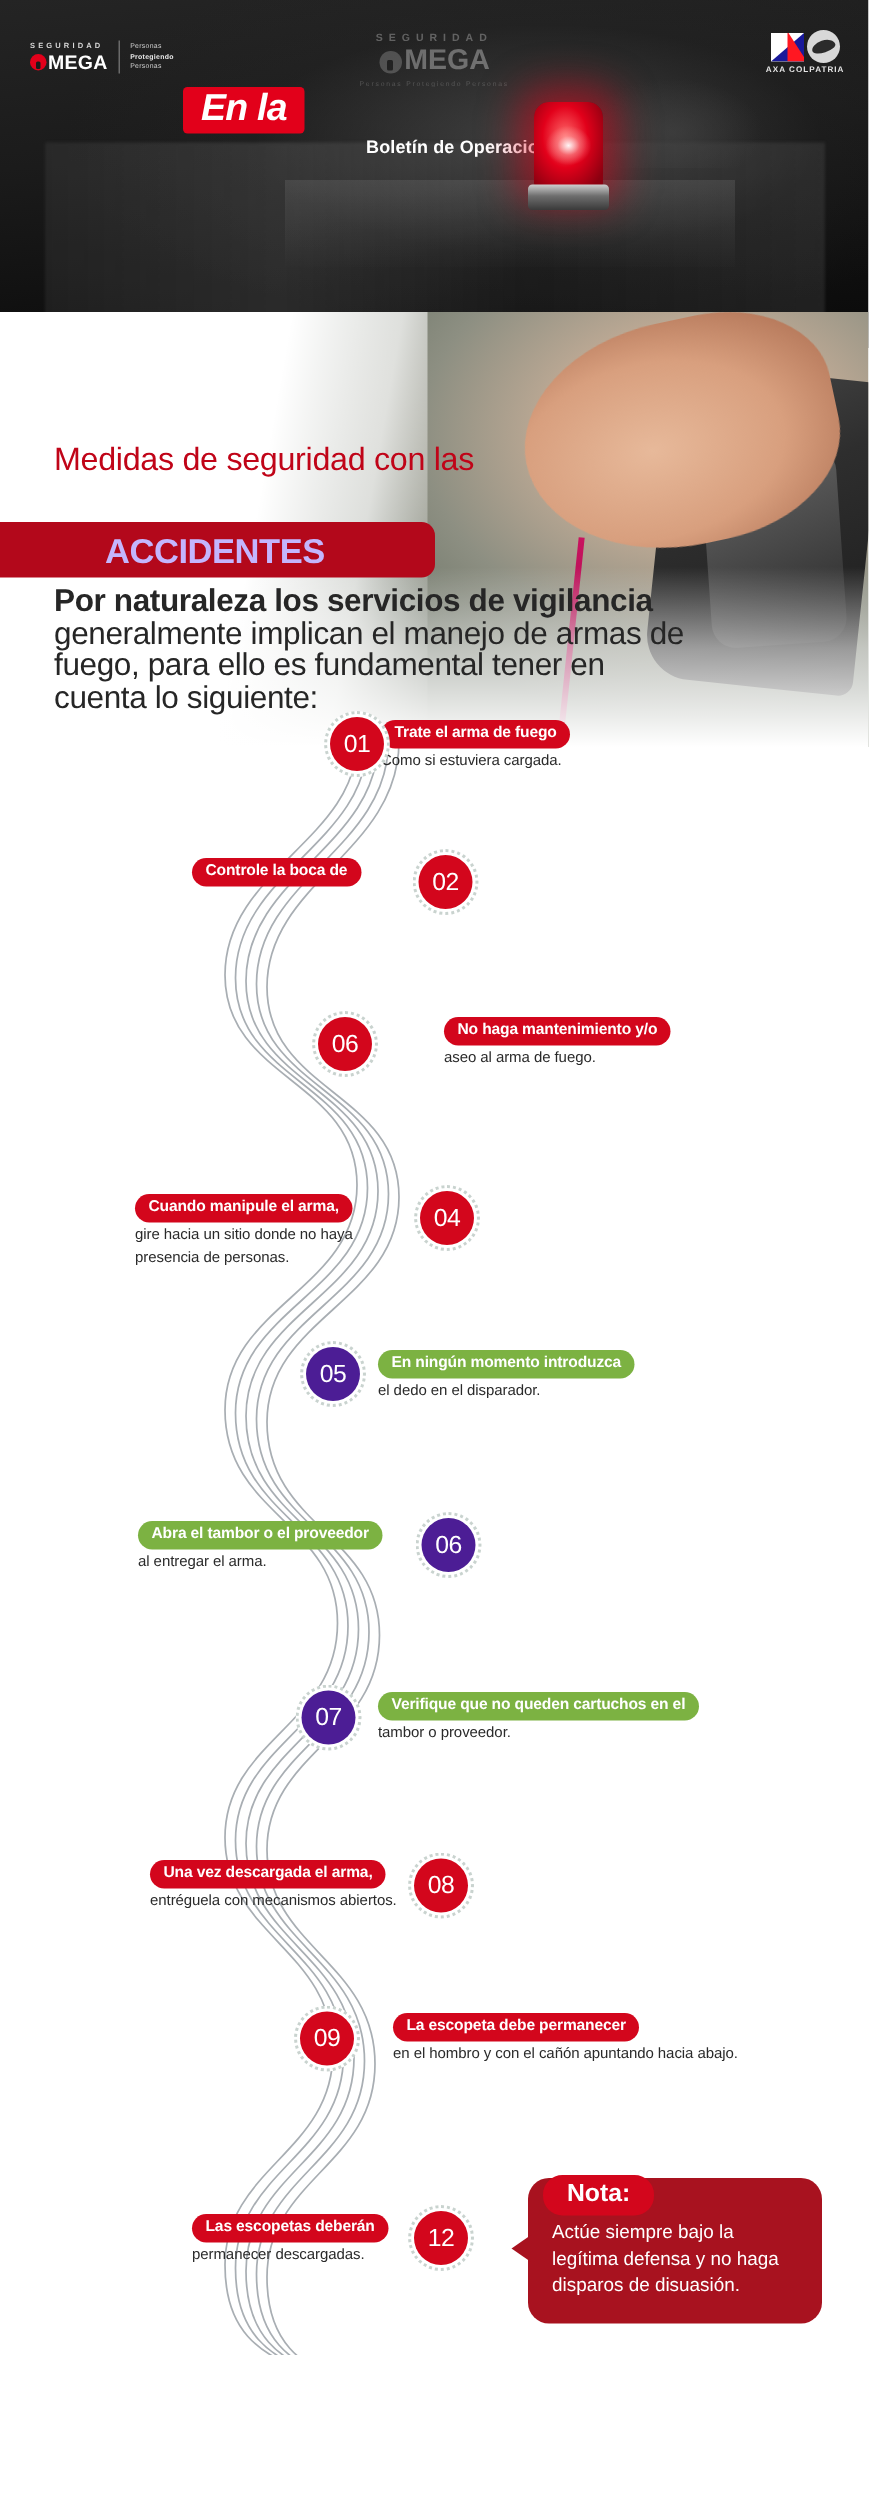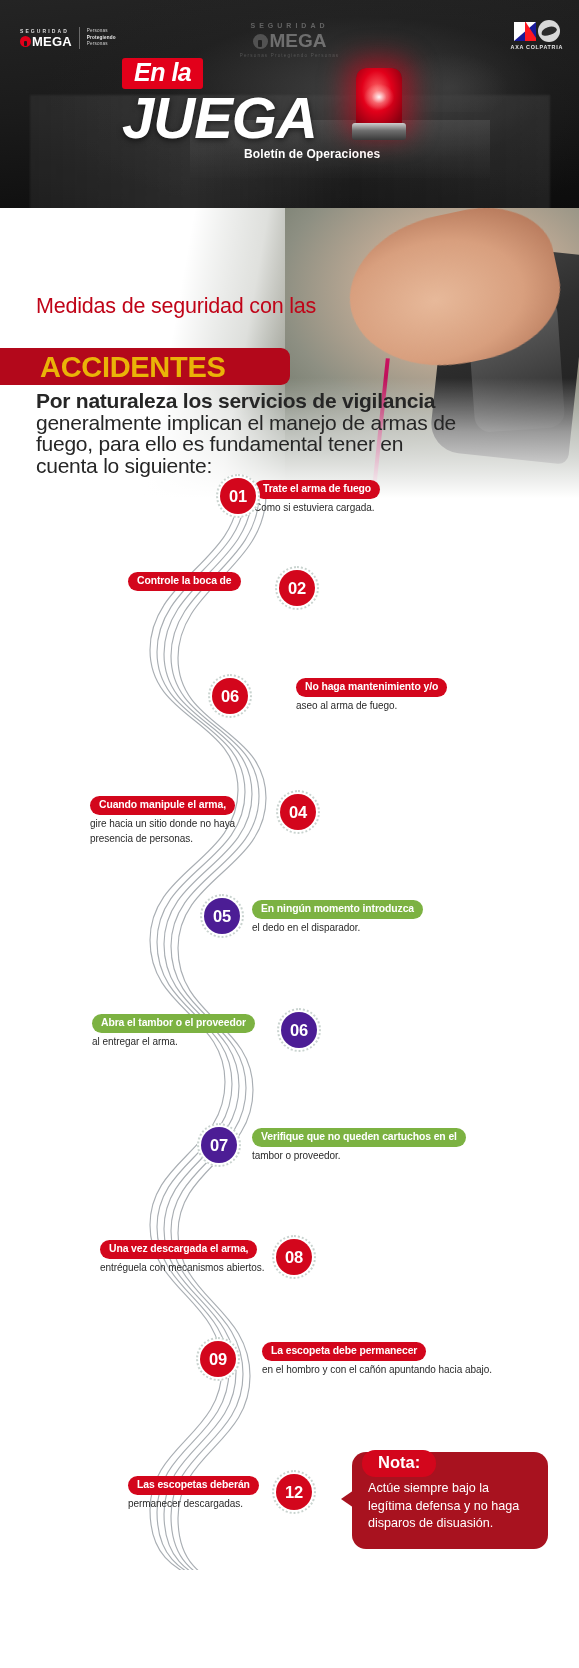--- a/index.html
+++ b/index.html
@@ -282,7 +282,6 @@
 
   <div class="title-block">
     <div class="enla">En la</div>
-    <div class="juega">JUEGA</div>
     <div class="boletin">Boletín de Operaciones</div>
   </div>
 

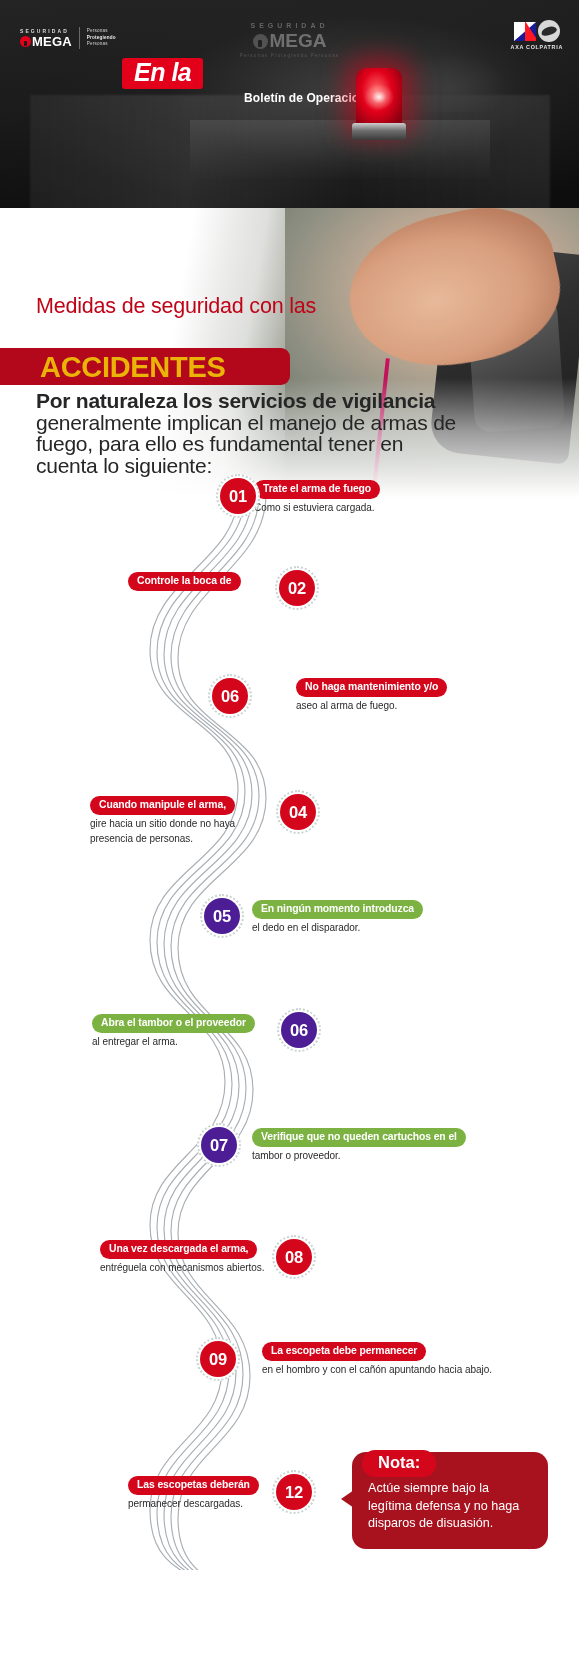--- a/index.html
+++ b/index.html
@@ -178,7 +178,7 @@
     display: flex; align-items: center; padding-left: 40px;
   }
   .accidentes-bar span {
-    color: #eab308; font-size: 29px; font-weight: 900; letter-spacing: -.3px; line-height: 30px;
+    color: #c4b5fd; font-size: 23px; font-weight: 900; letter-spacing: -.3px; line-height: 30px; margin-left: 30px;
   }
 
   .intro {

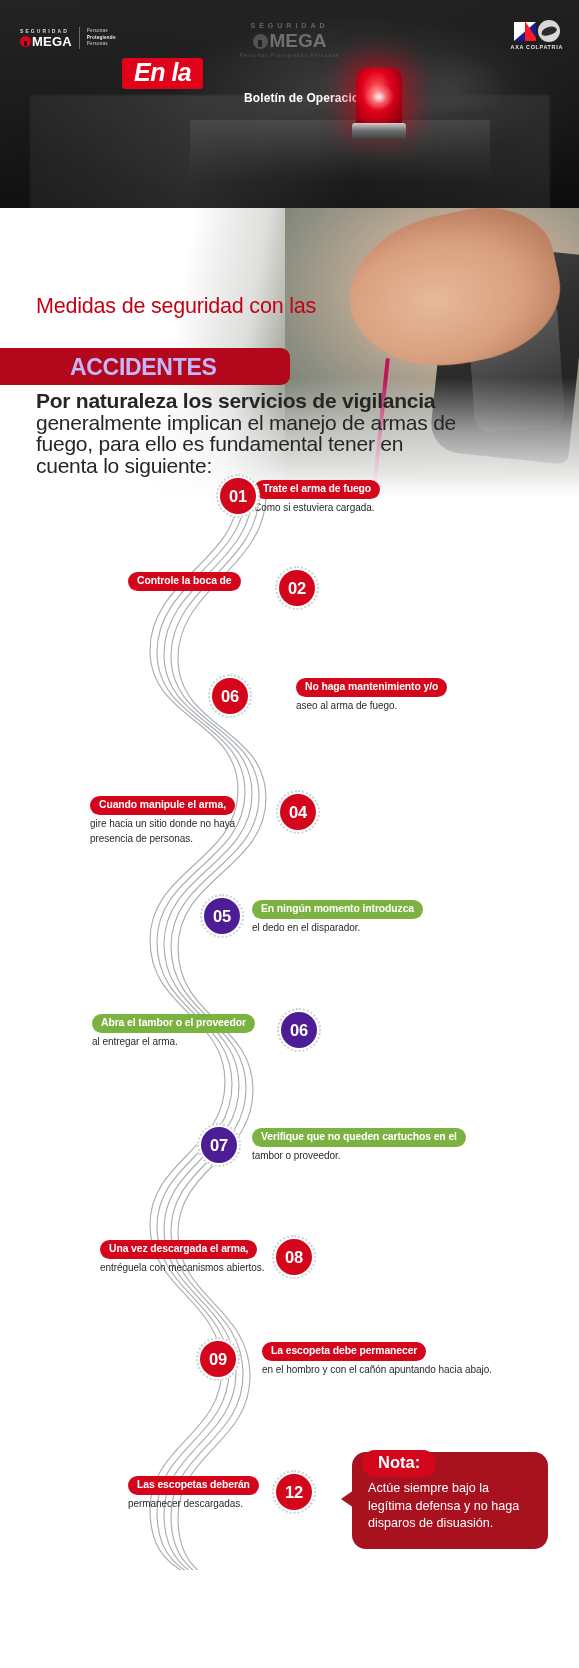--- a/index.html
+++ b/index.html
@@ -201,7 +201,7 @@
   .badge .inner {
     width: 36px; height: 36px; border-radius: 50%;
     display: flex; align-items: center; justify-content: center;
-    color: #ffffff; font-size: 16.5px; font-weight: 700; letter-spacing: -.3px;
+    color: #ffffff; font-size: 16.5px; font-weight: 400; letter-spacing: -.3px;
   }
   .badge.red .inner { background: #d3061c; }
   .badge.green .inner { background: #4c1d95; }

